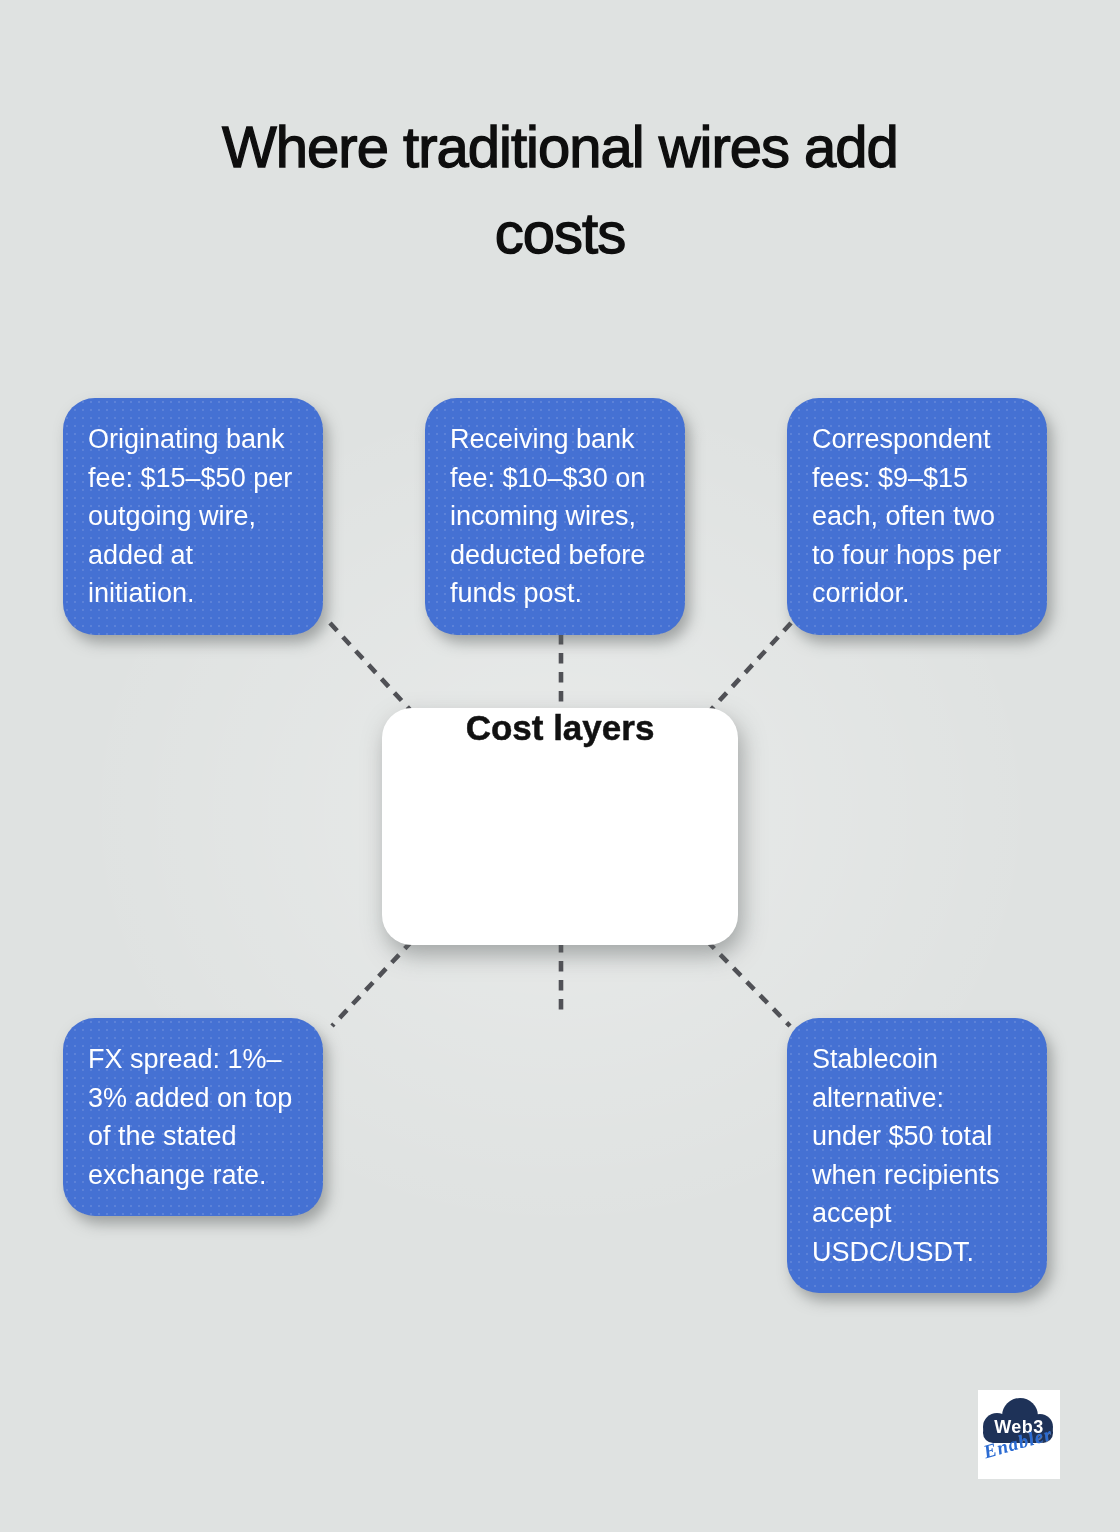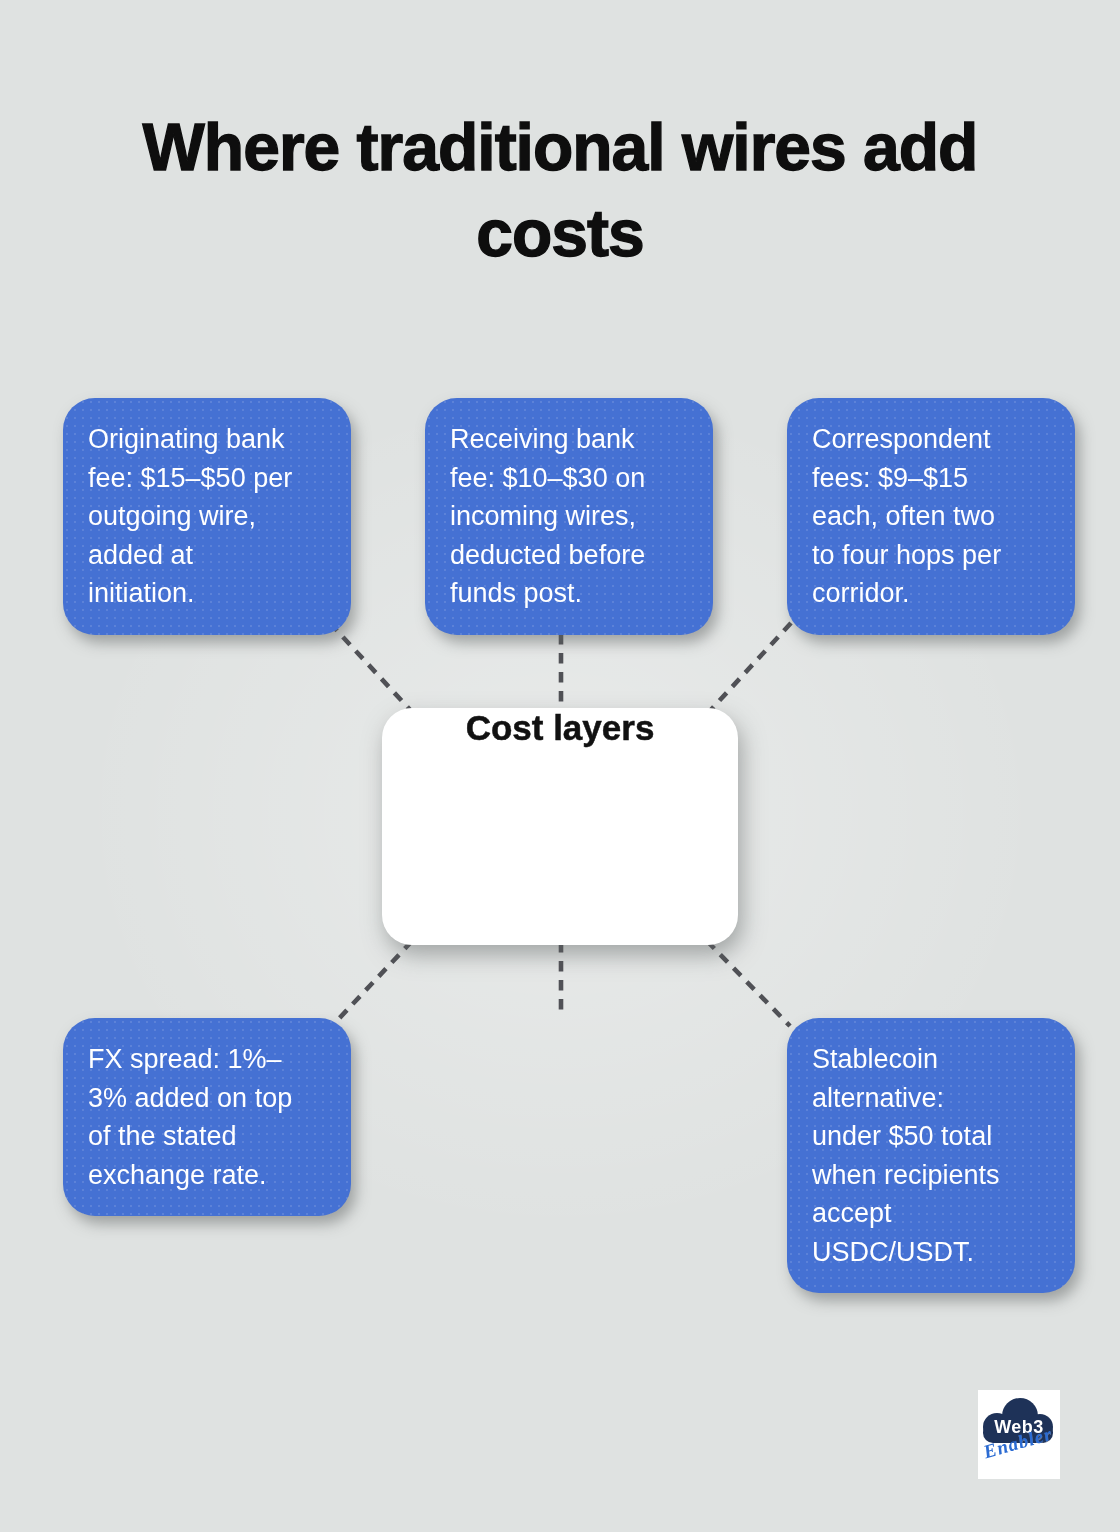--- a/index.html
+++ b/index.html
@@ -25,9 +25,9 @@
     width: 100%;
     margin: 0;
     text-align: center;
-    font-size: 66px;
+    font-size: 58px;
     line-height: 86px;
-    font-weight: 700;
+    font-weight: 400;
     letter-spacing: -1px;
     color: #0e0e0e;
     -webkit-text-stroke: 1.3px #0e0e0e;

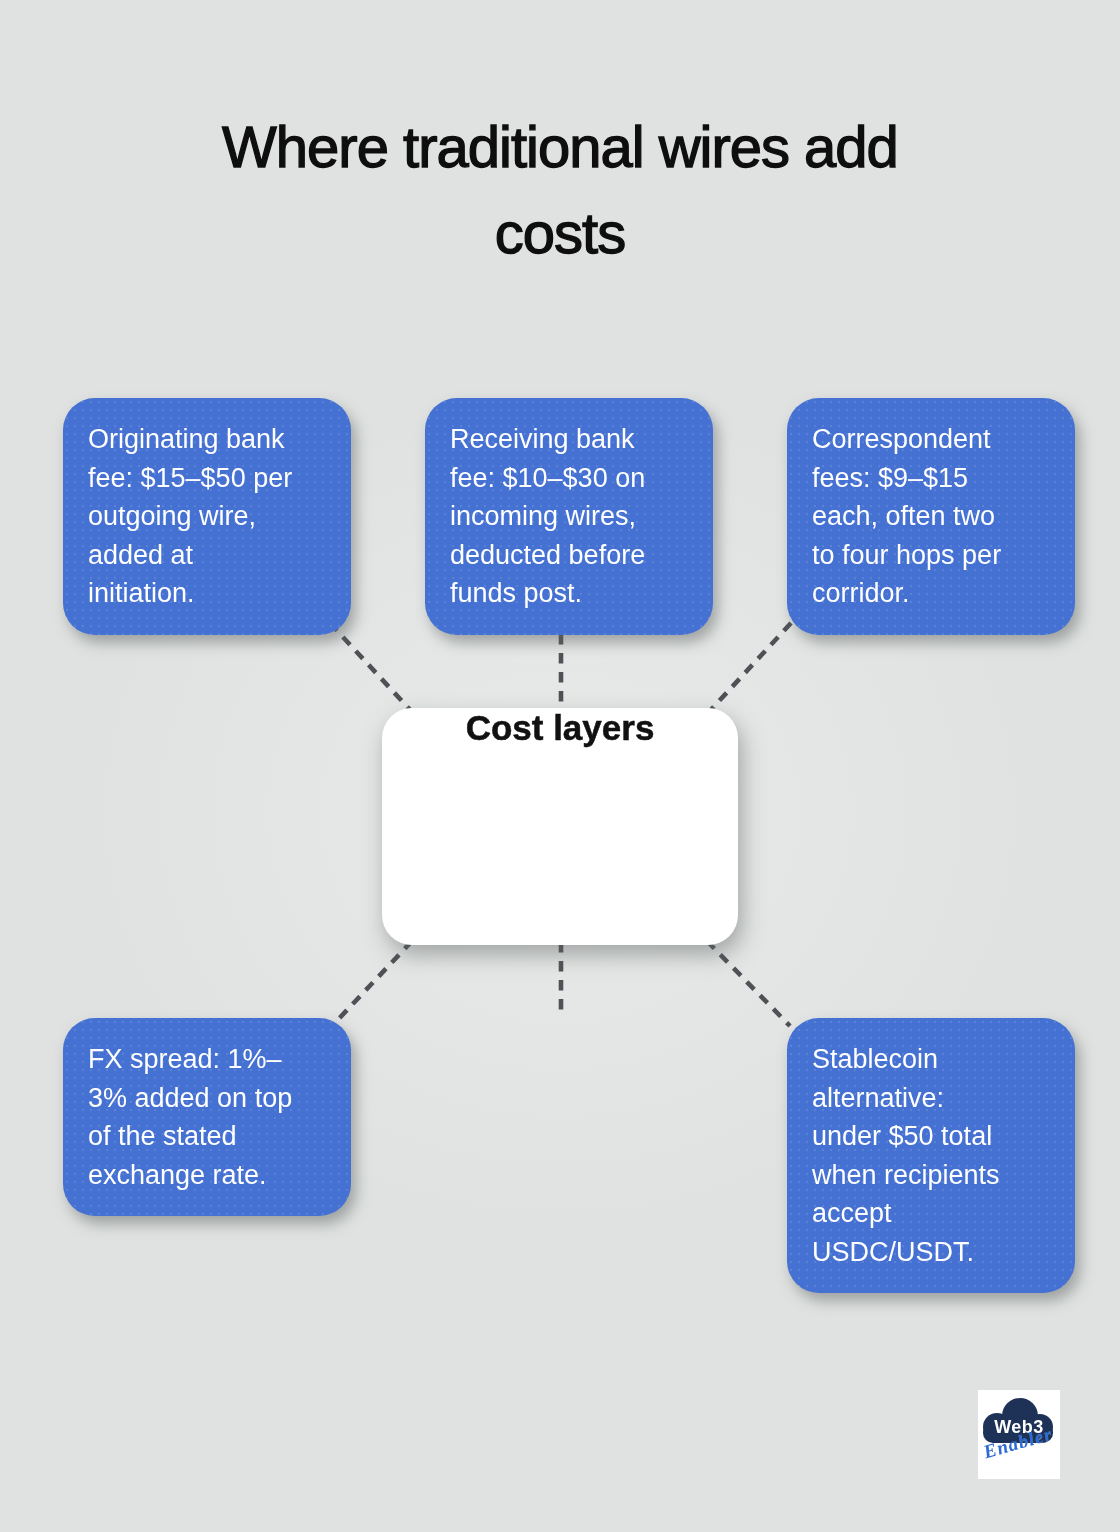--- a/index.html
+++ b/index.html
@@ -47,7 +47,7 @@
   .node {
     position: absolute;
     z-index: 2;
-    width: 288px;
+    width: 260px;
     box-sizing: border-box;
     padding: 22px 25px;
     border-radius: 32px;

